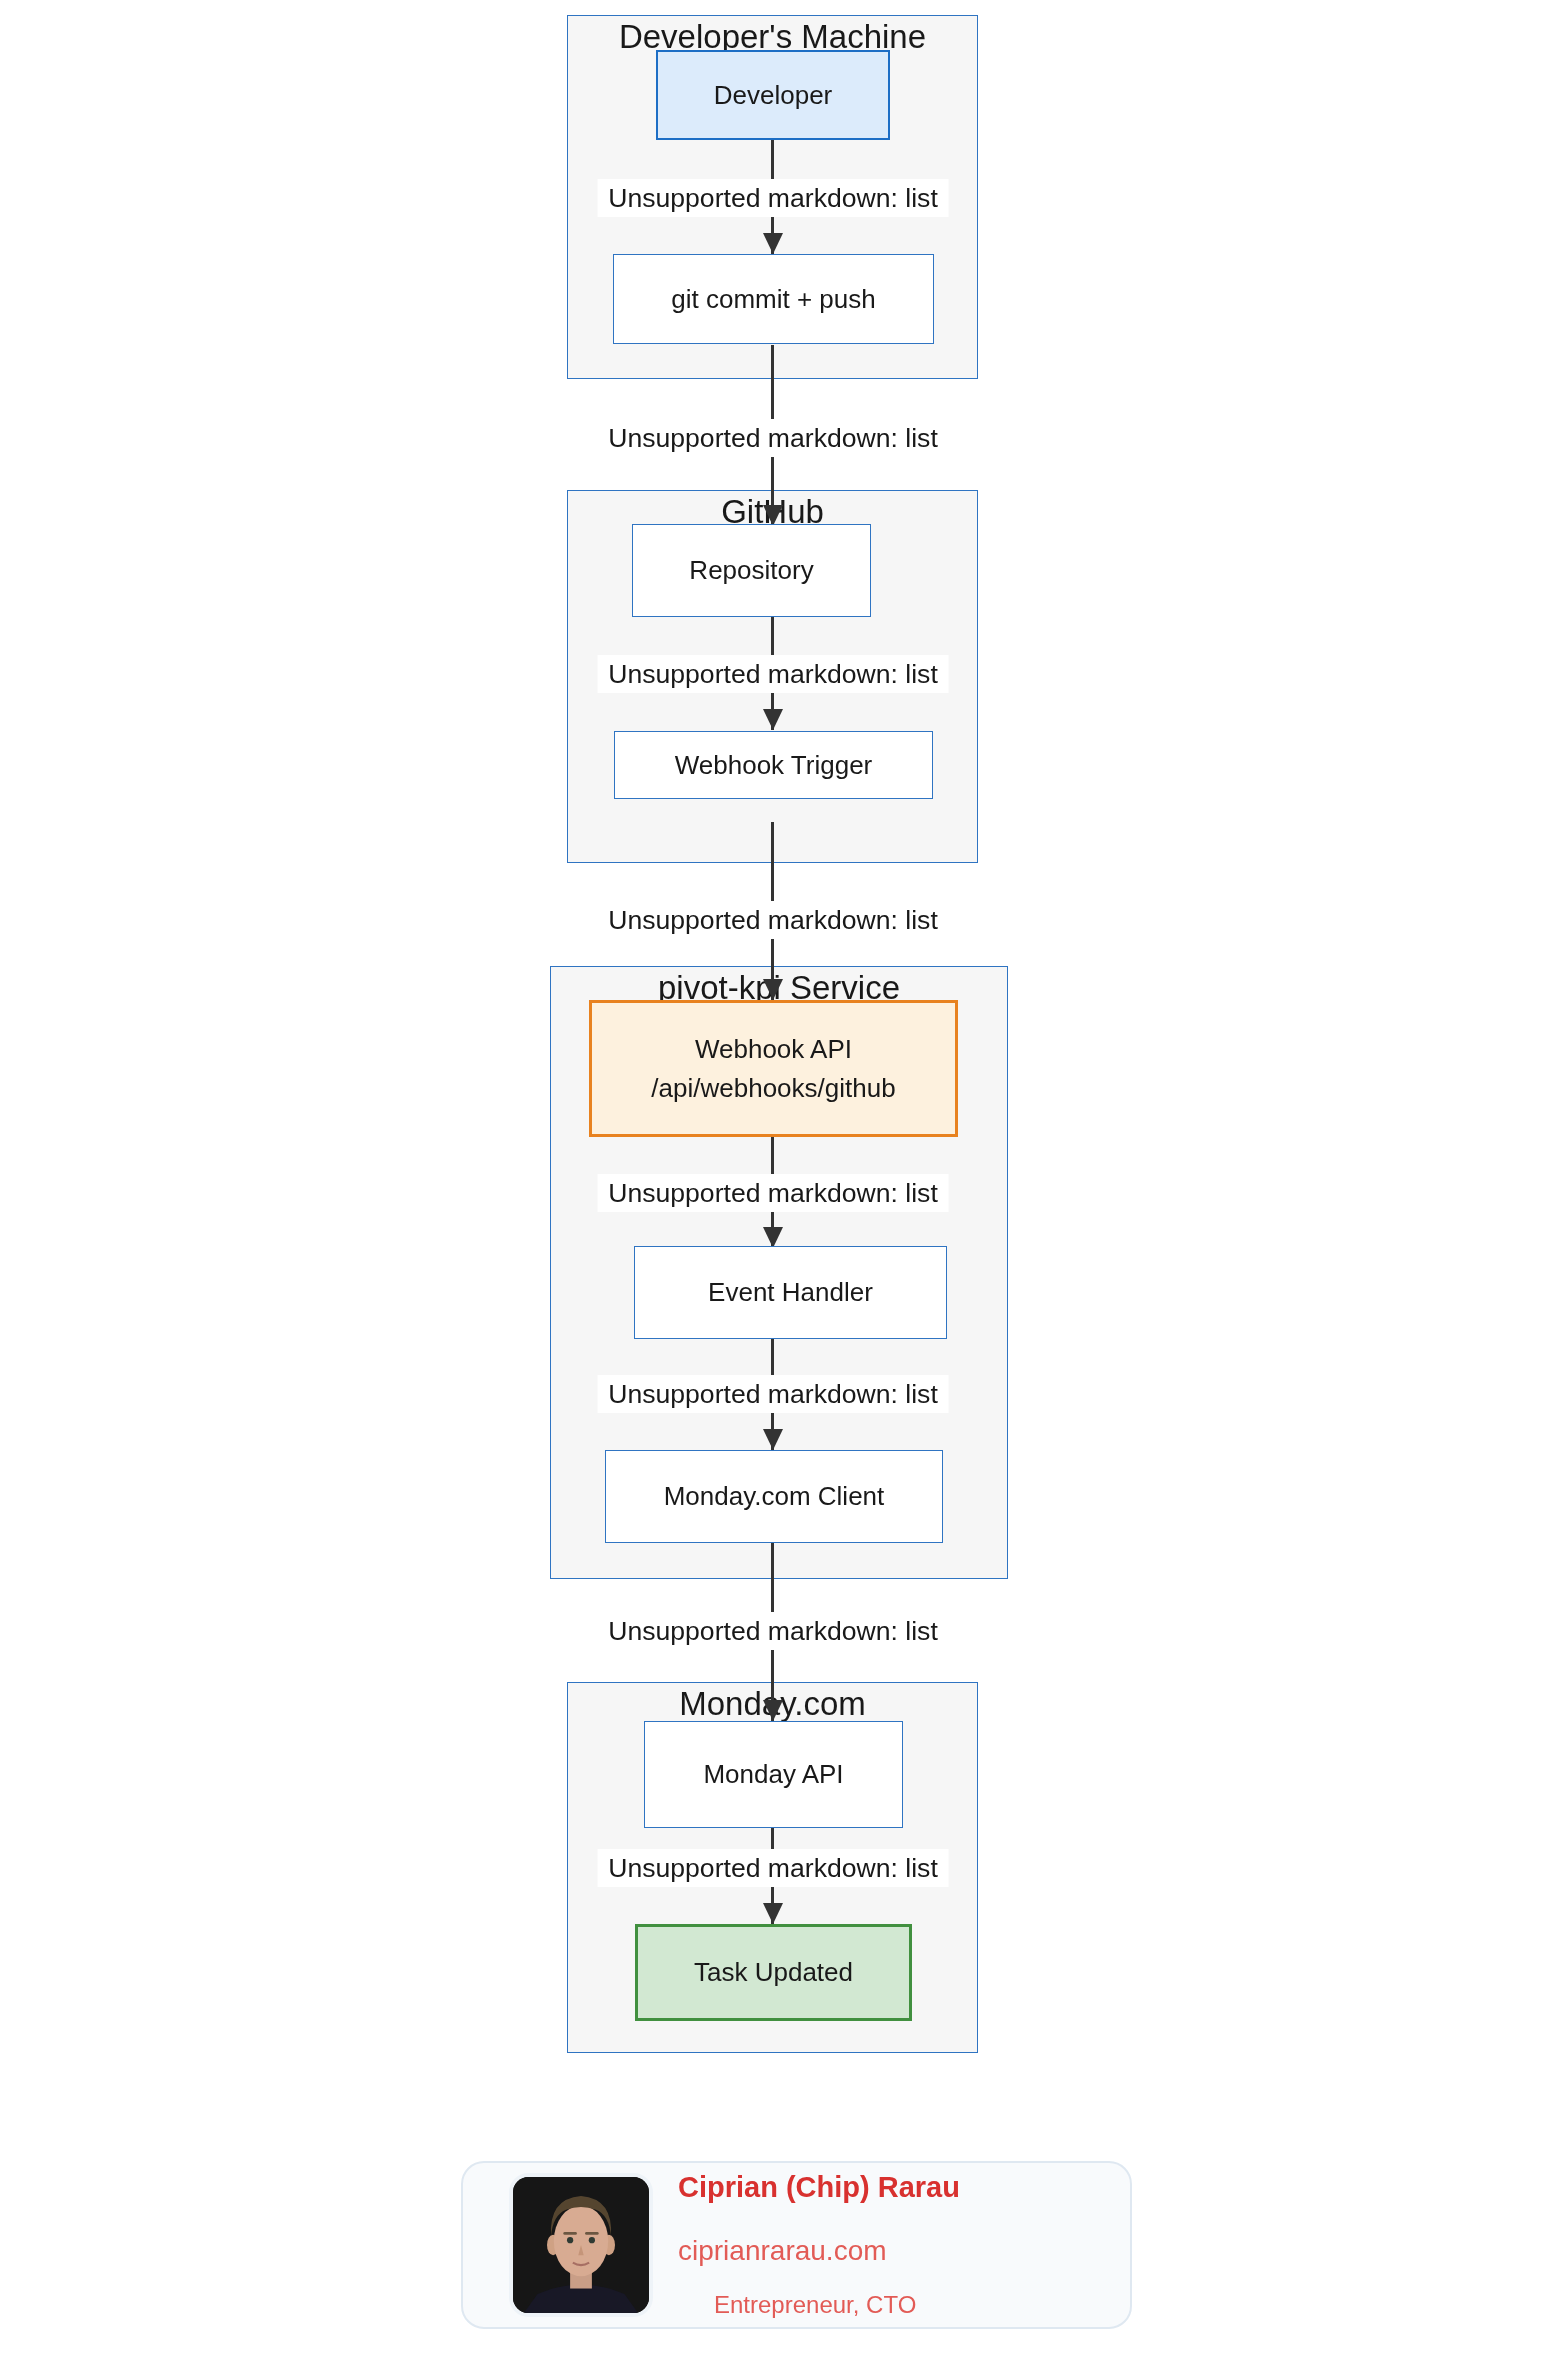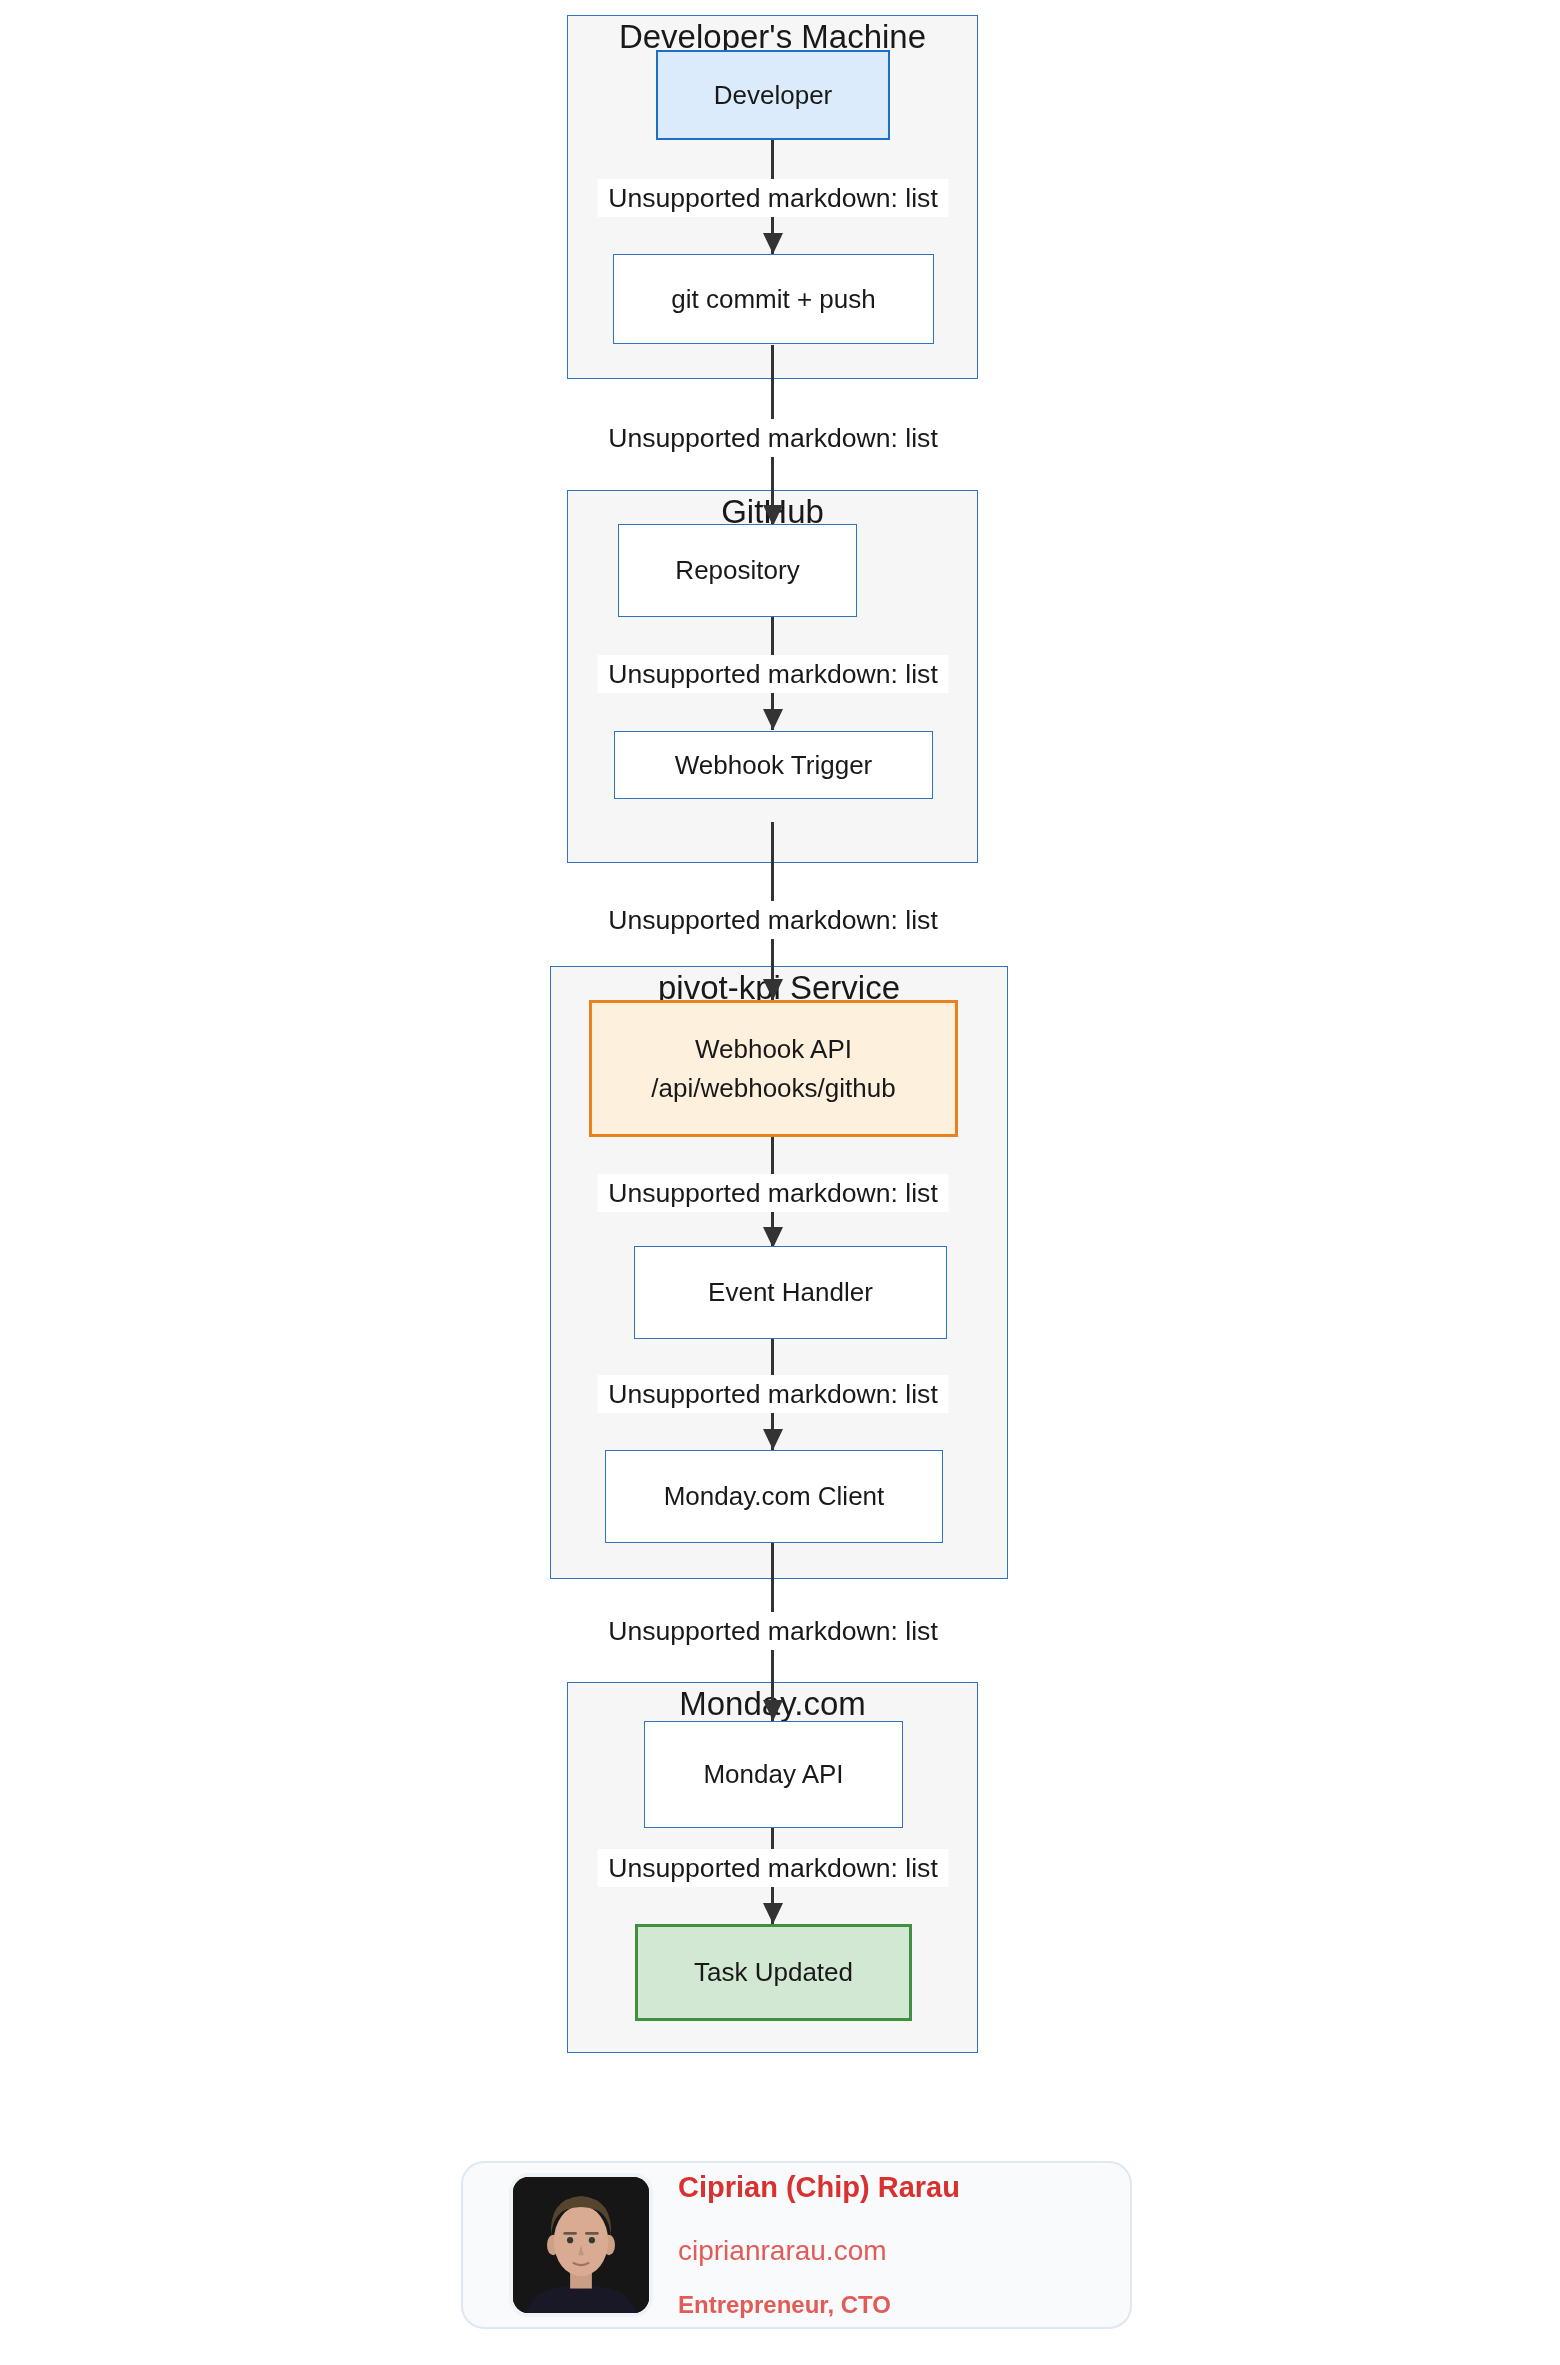--- a/index.html
+++ b/index.html
@@ -101,7 +101,7 @@
   <div class="node" style="left:613px;top:254px;width:321px;height:90px">
     <span>git commit + push</span>
   </div>
-  <div class="node" style="left:618px;top:524px;width:239px;height:93px">
+  <div class="node" style="left:632px;top:524px;width:239px;height:93px">
     <span>Repository</span>
   </div>
   <div class="node" style="left:614px;top:731px;width:319px;height:68px">

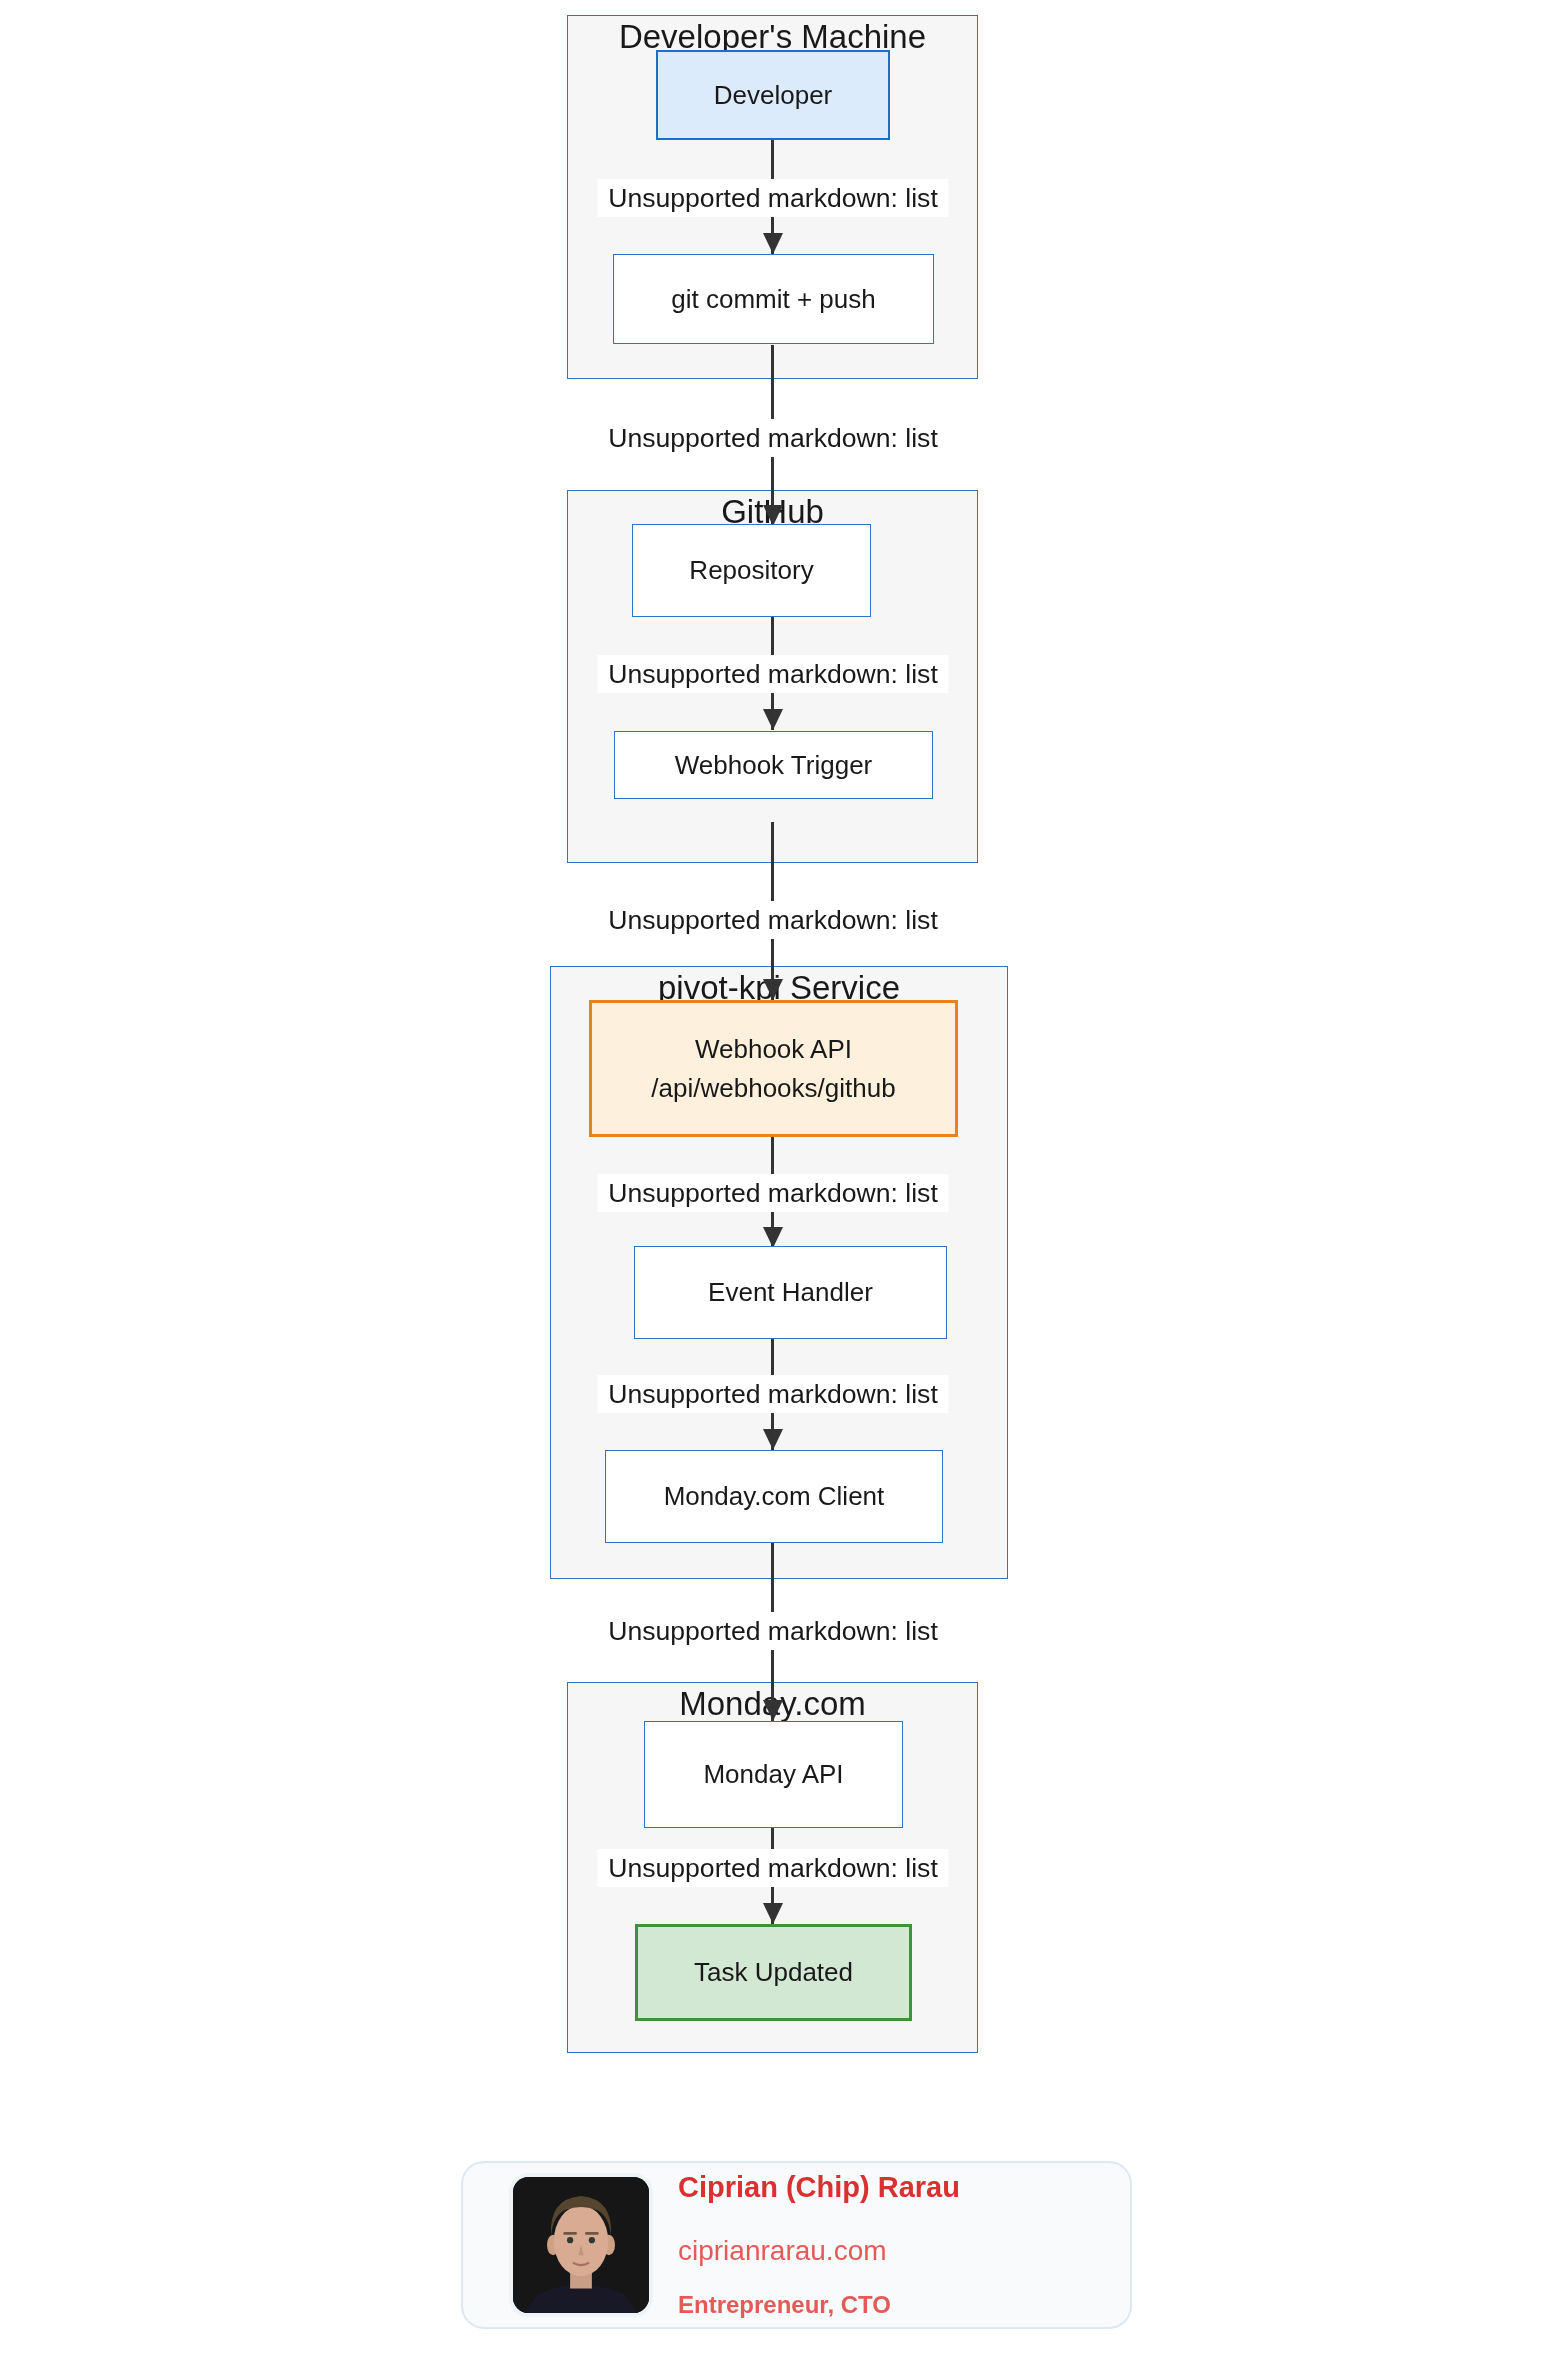--- a/index.html
+++ b/index.html
@@ -48,7 +48,7 @@
   .author-text{margin-left:25px;display:flex;flex-direction:column;gap:24px;}
   .author-name{font-size:29px;font-weight:bold;color:var(--name-color);line-height:35px;margin-bottom:7px;white-space:nowrap;}
   .author-website{font-size:28px;font-weight:normal;color:var(--sub-color);line-height:30px;white-space:nowrap;}
-  .author-role{font-size:24px;font-weight:bold;color:var(--sub-color);line-height:30px;white-space:nowrap;}
+  .author-role{font-size:24px;font-weight:normal;color:var(--sub-color);line-height:30px;white-space:nowrap;margin-left:36px;}
 </style>
 </head>
 <body>

